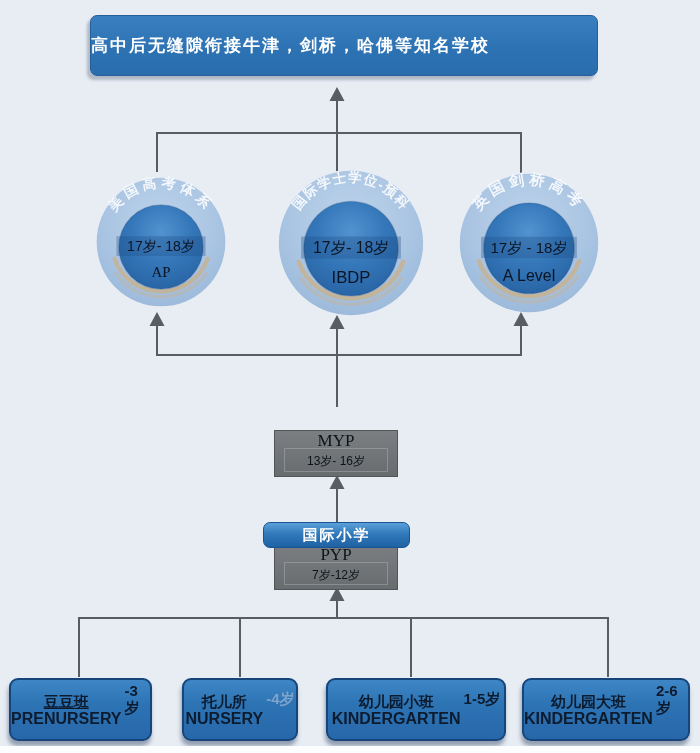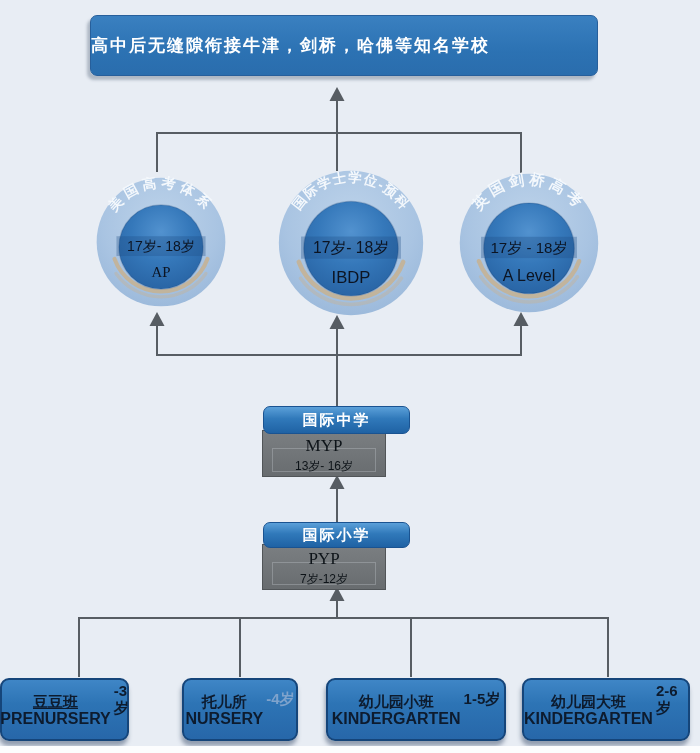--- a/index.html
+++ b/index.html
@@ -163,9 +163,6 @@
     </svg>
   </div>
 
-  <div class="school-header" style="top:406px">
-    <span>国际中学</span>
-  </div>
   <div class="school-body" style="top:430px;height:45px">
     <div class="inner-outline"></div>
     <span class="prog">MYP</span>

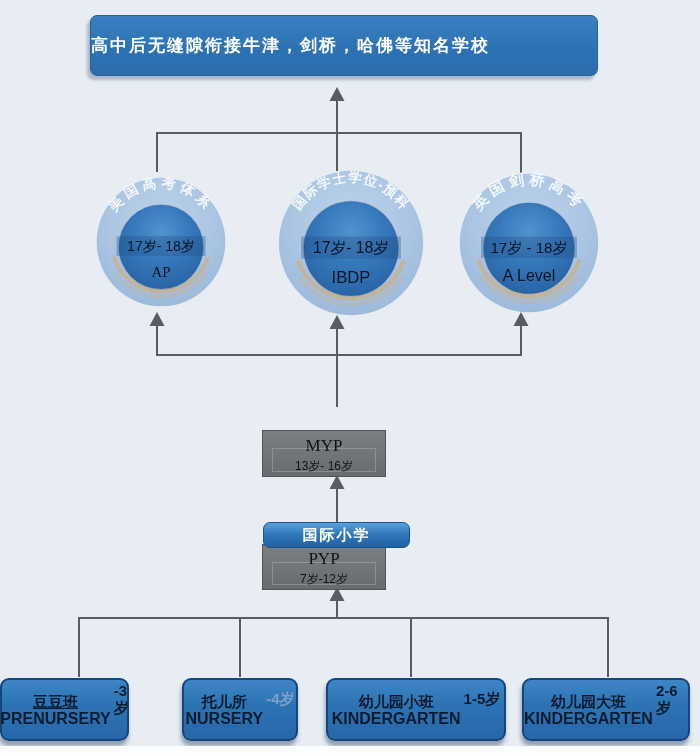--- a/index.html
+++ b/index.html
@@ -41,10 +41,10 @@
     border:1px solid #1a5391;border-radius:7px;z-index:3;
     display:flex;align-items:center;justify-content:center;}
   .school-header span{color:#ffffff;font-size:15px;font-weight:bold;letter-spacing:2px;}
-  .school-body{position:absolute;left:262px;width:122px;
+  .school-body{position:absolute;left:274px;width:122px;
     background:linear-gradient(180deg,#7b7f82,#686c6f);
     border:1px solid #515558;z-index:2;
-    display:flex;flex-direction:column;align-items:center;justify-content:flex-end;}
+    display:flex;flex-direction:column;align-items:center;justify-content:flex-start;}
   .school-body .inner-outline{position:absolute;left:9px;right:9px;top:17px;bottom:4px;
     border:1px solid rgba(195,200,205,.35);}
   .school-body .prog{font-family:"Liberation Serif","DejaVu Serif",serif;

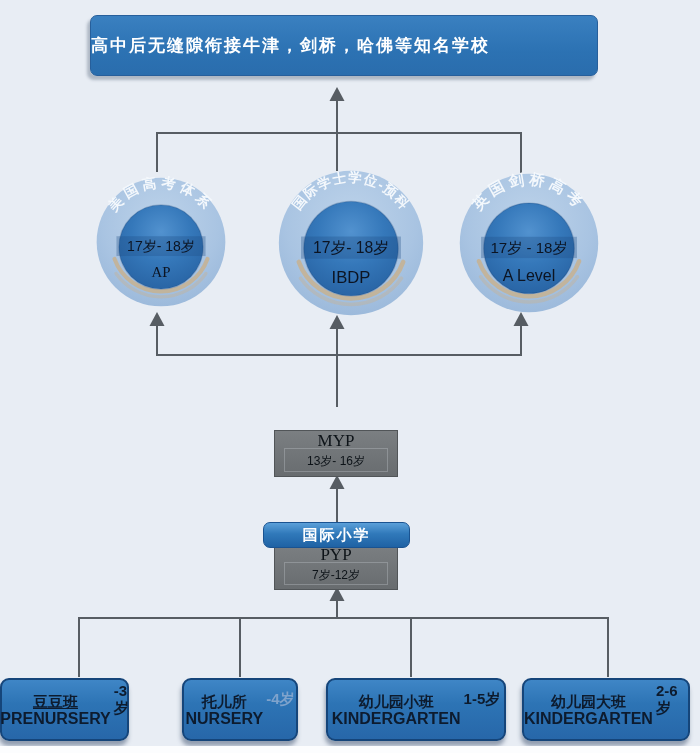--- a/index.html
+++ b/index.html
@@ -179,7 +179,7 @@
   </div>
 
 
-  <div class="kbox first" style="left:0;width:129px">
+  <div class="kbox first" style="left:9px;width:143px">
     <div class="kmain">
       <span class="cn">豆豆班</span>
       <span class="en">PRENURSERY</span>

